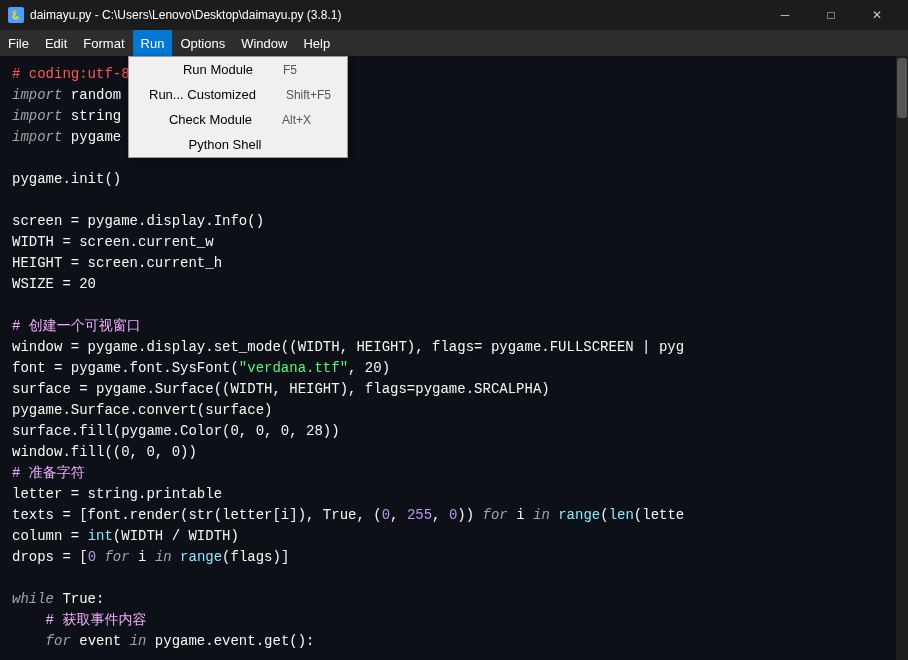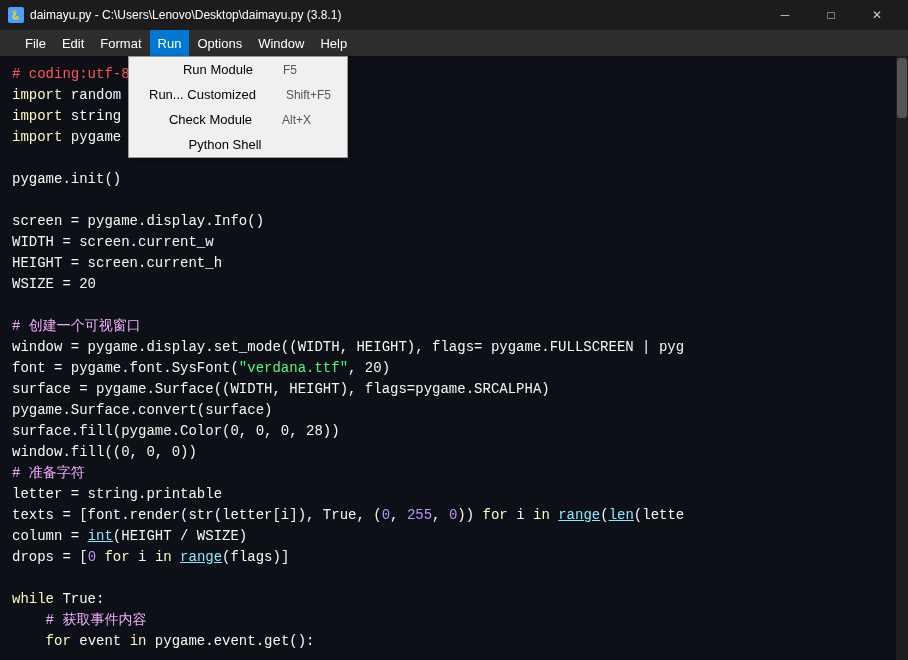--- a/index.html
+++ b/index.html
@@ -63,7 +63,7 @@
       height: 26px;
       display: flex;
       align-items: center;
-      padding: 0 17px;
+      padding: 0 0;
       font-family: 'Segoe UI', Arial, sans-serif;
       font-size: 13px;
       color: #ffffff;

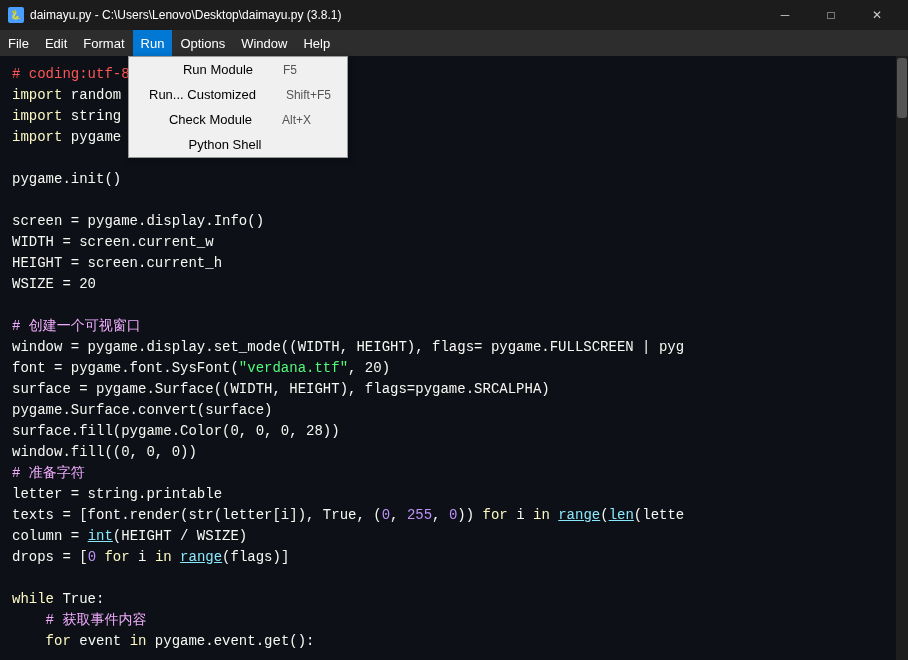--- a/index.html
+++ b/index.html
@@ -138,7 +138,7 @@
     }
 
     
-    .c-keyword { color: #fef9c3; }
+    .c-keyword { color: #a3a3a3; font-style: italic; }
     .c-builtin { color: #8be9fd; text-decoration: underline; }
     .c-string { color: #50fa7b; }
     .c-comment { color: #ff5555; }

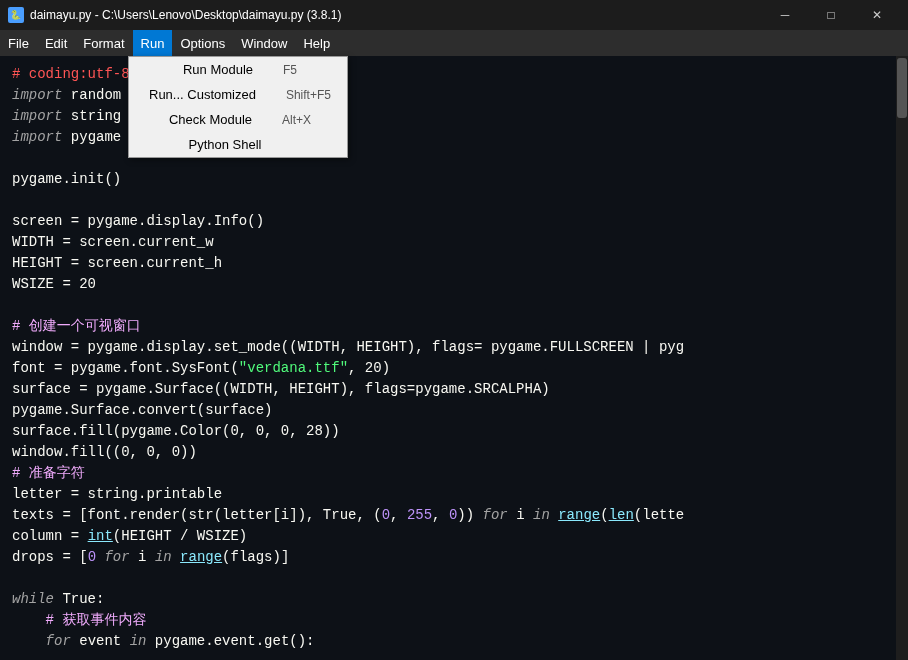--- a/index.html
+++ b/index.html
@@ -139,7 +139,7 @@
 
     
     .c-keyword { color: #a3a3a3; font-style: italic; }
-    .c-builtin { color: #8be9fd; text-decoration: underline; }
+    .c-builtin { color: #8be9fd; }
     .c-string { color: #50fa7b; }
     .c-comment { color: #ff5555; }
     .c-comment-zh { color: #f0abfc; }

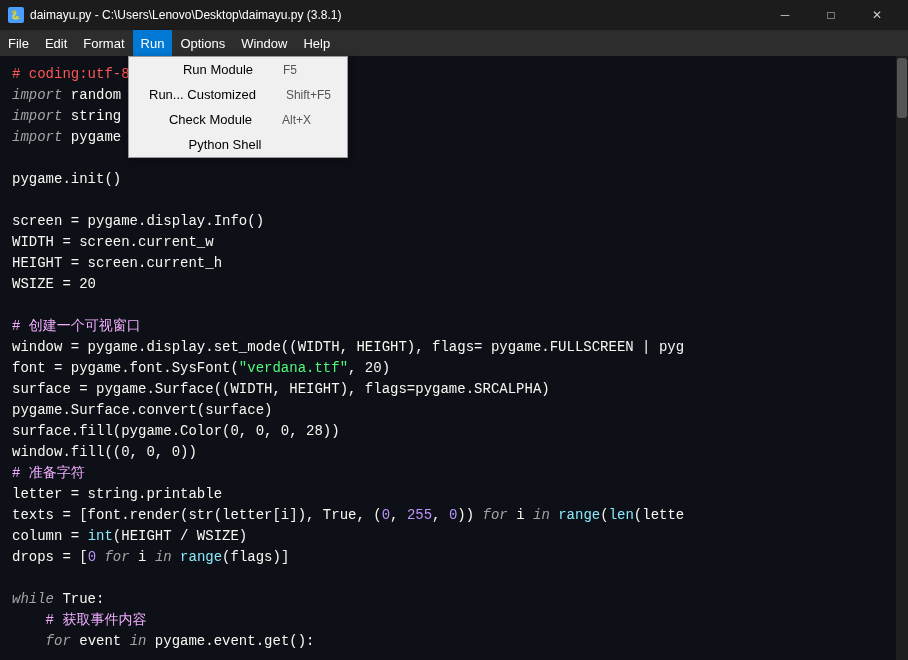--- a/index.html
+++ b/index.html
@@ -222,7 +222,7 @@
     <code-line><span class="c-comment-zh"># 准备字符</span></code-line>
     <code-line><span class="c-white">letter = string.printable</span></code-line>
     <code-line><span class="c-white">texts = [font.render(str(letter[i]), True, (</span><span class="c-number">0</span><span class="c-white">, </span><span class="c-number">255</span><span class="c-white">, </span><span class="c-number">0</span><span class="c-white">)) </span><span class="c-keyword">for</span><span class="c-white"> i </span><span class="c-keyword">in</span><span class="c-white"> </span><span class="c-builtin">range</span><span class="c-white">(</span><span class="c-builtin">len</span><span class="c-white">(lette</span></code-line>
-    <code-line><span class="c-white">column = </span><span class="c-builtin">int</span><span class="c-white">(HEIGHT / WSIZE)</span></code-line>
+    <code-line><span class="c-white">column = </span><span class="c-builtin">int</span><span class="c-white">(WIDTH / WIDTH)</span></code-line>
     <code-line><span class="c-white">drops = [</span><span class="c-number">0</span><span class="c-white"> </span><span class="c-keyword">for</span><span class="c-white"> i </span><span class="c-keyword">in</span><span class="c-white"> </span><span class="c-builtin">range</span><span class="c-white">(flags)]</span></code-line>
     <code-line> </code-line>
     <code-line><span class="c-keyword">while</span><span class="c-white"> True:</span></code-line>

